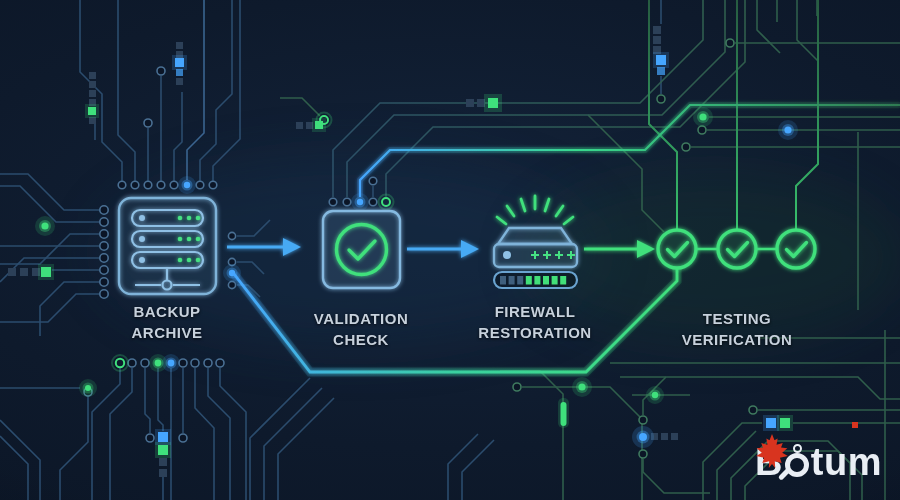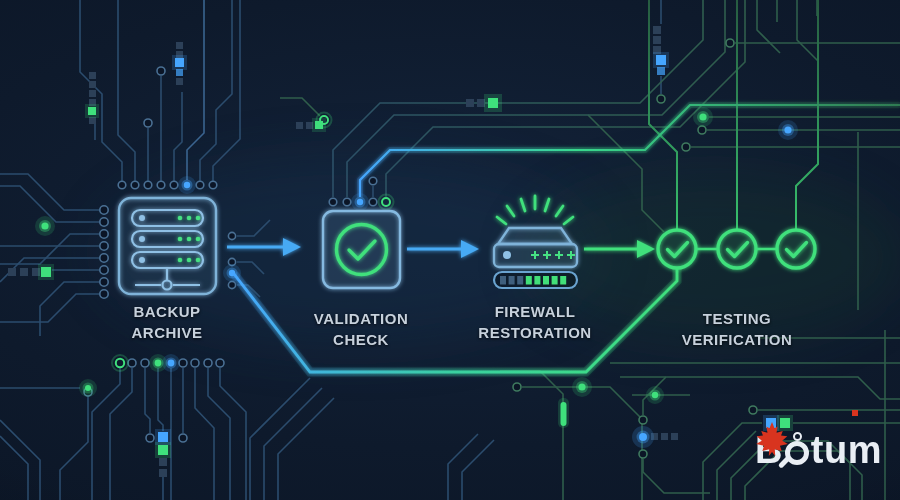--- a/index.html
+++ b/index.html
@@ -13,7 +13,7 @@
     font-weight:700;font-size:15px;line-height:1.42;letter-spacing:.5px;
     text-shadow:0 1px 3px rgba(0,0,0,.75);}
   
-  .logo{position:absolute;right:18px;bottom:22px;height:56px;color:#e9eef4;
+  .logo{position:absolute;right:18px;bottom:10px;height:56px;color:#e9eef4;
     font-weight:800;font-size:38px;letter-spacing:.5px;line-height:56px;white-space:nowrap;}
   .logo .ltxt{position:relative;z-index:2;}
   .mag{display:inline-block;position:relative;width:24px;height:24px;margin:0 2px -2px 2px;

